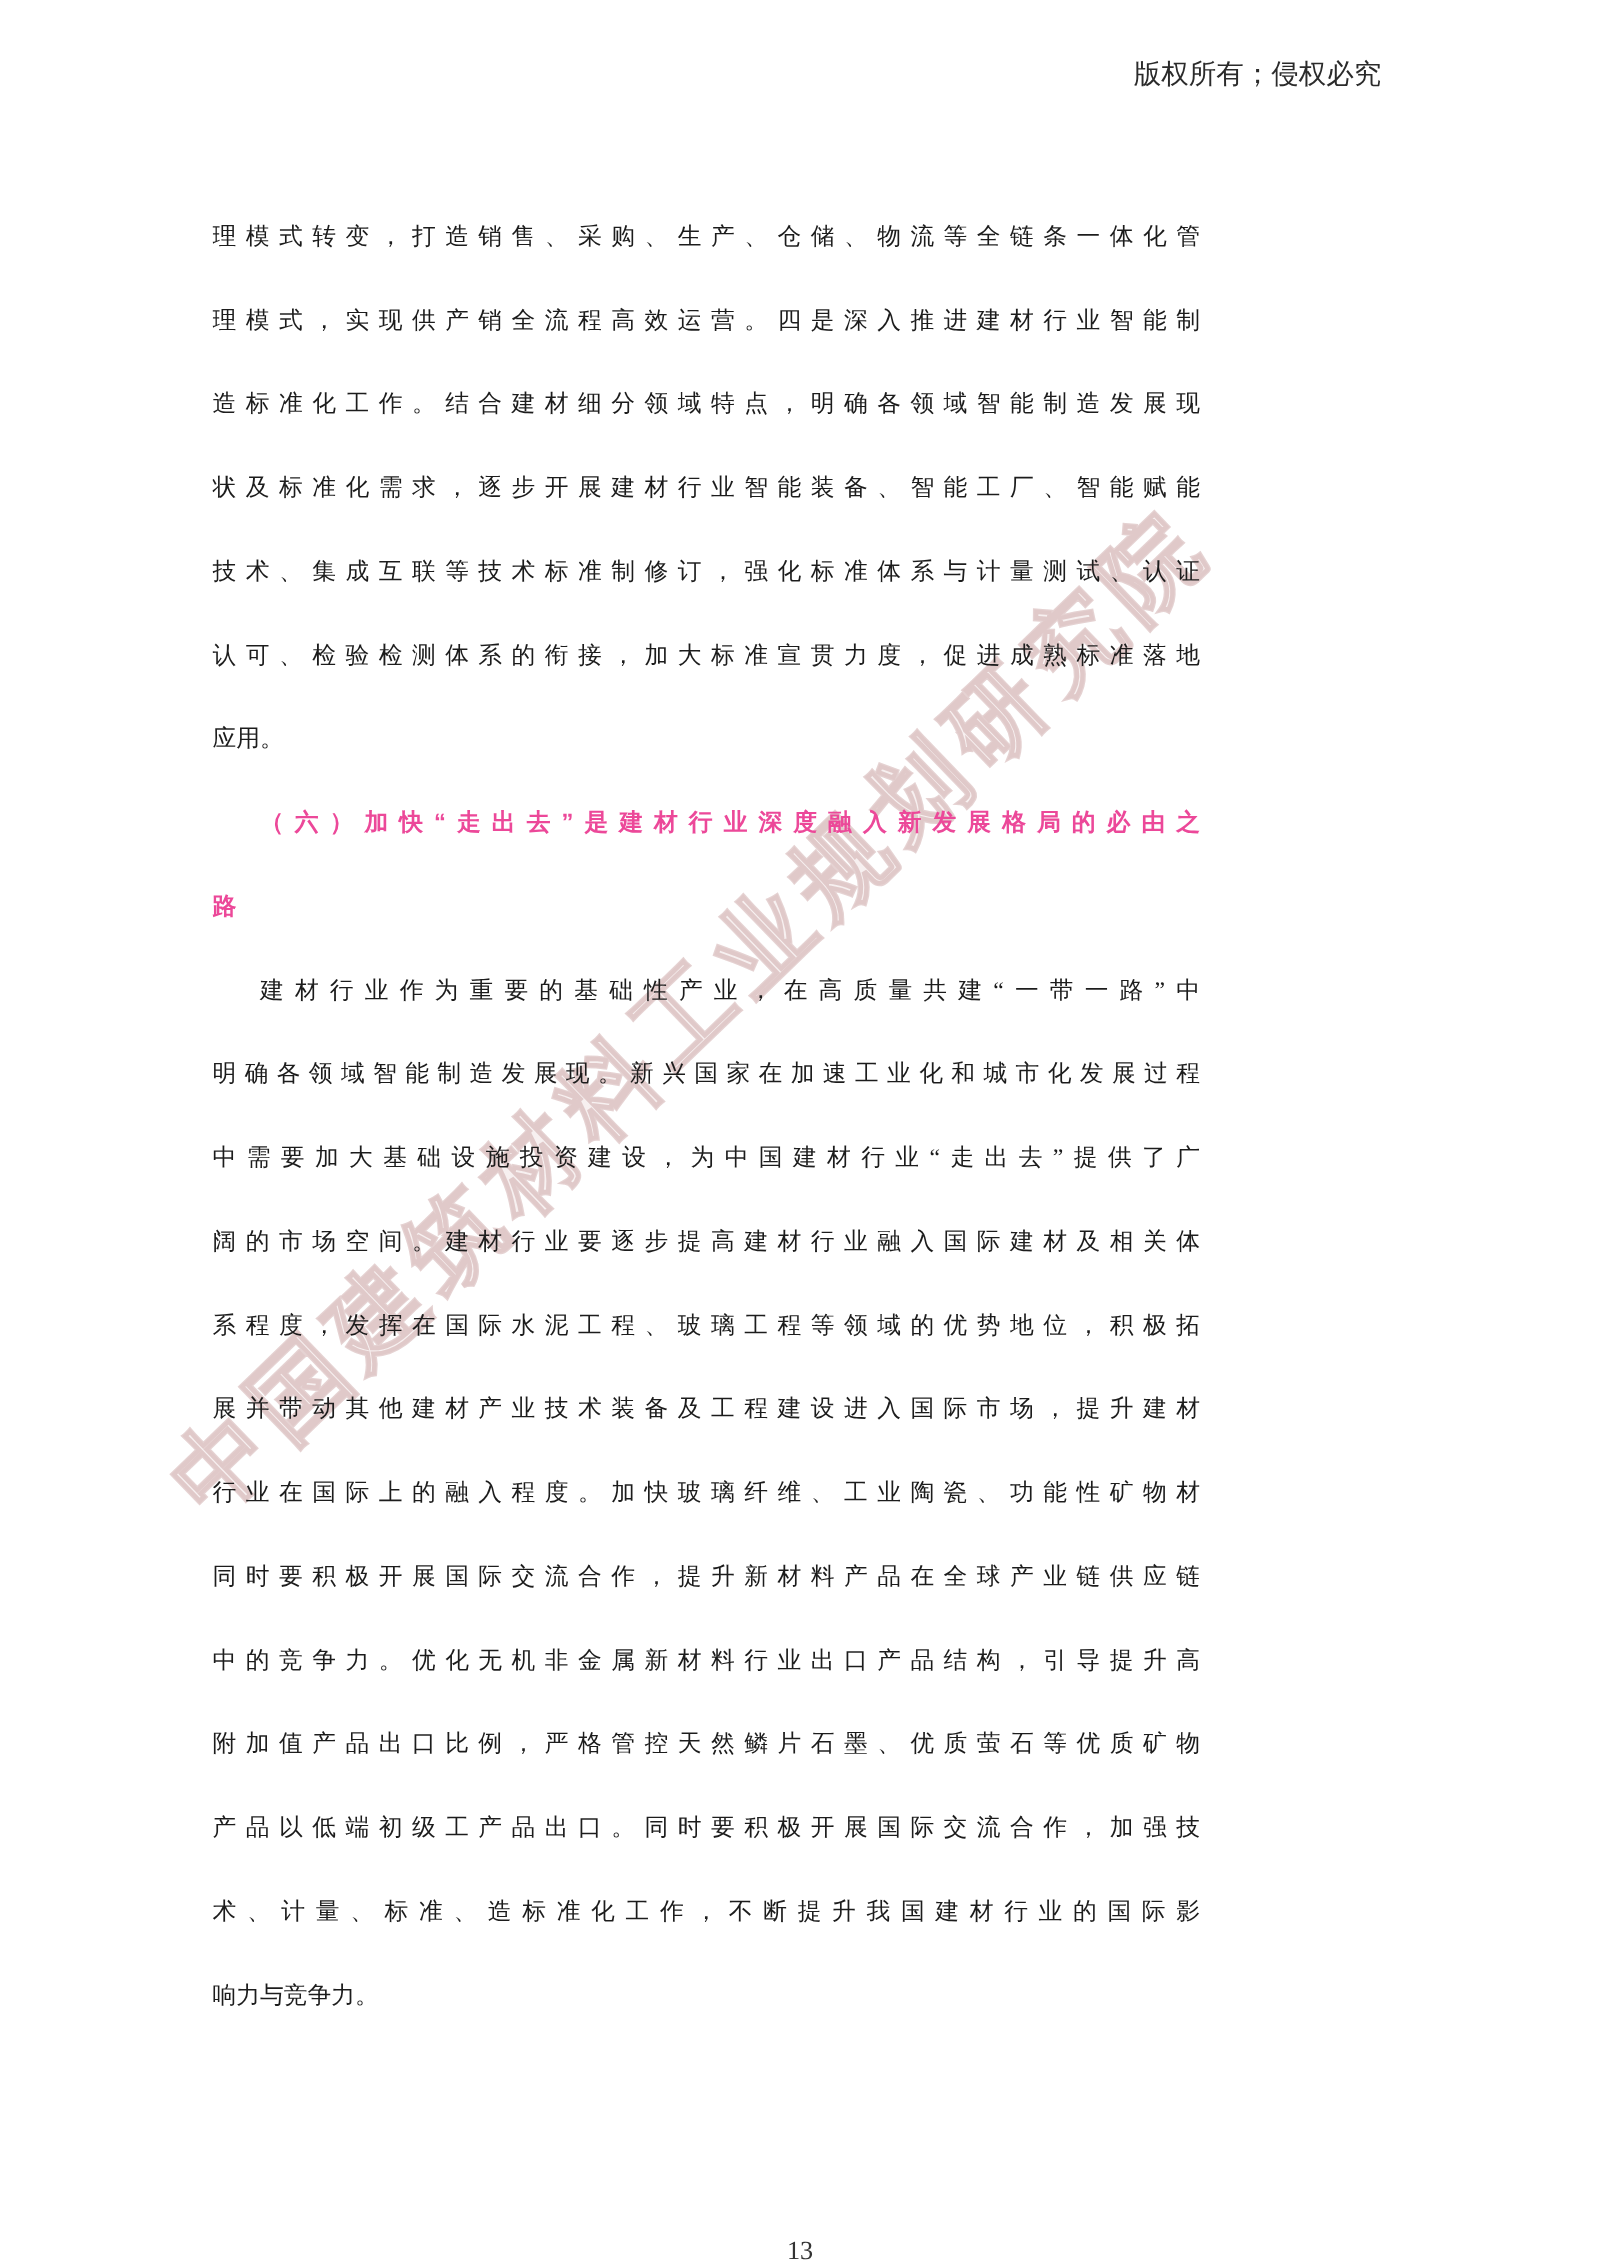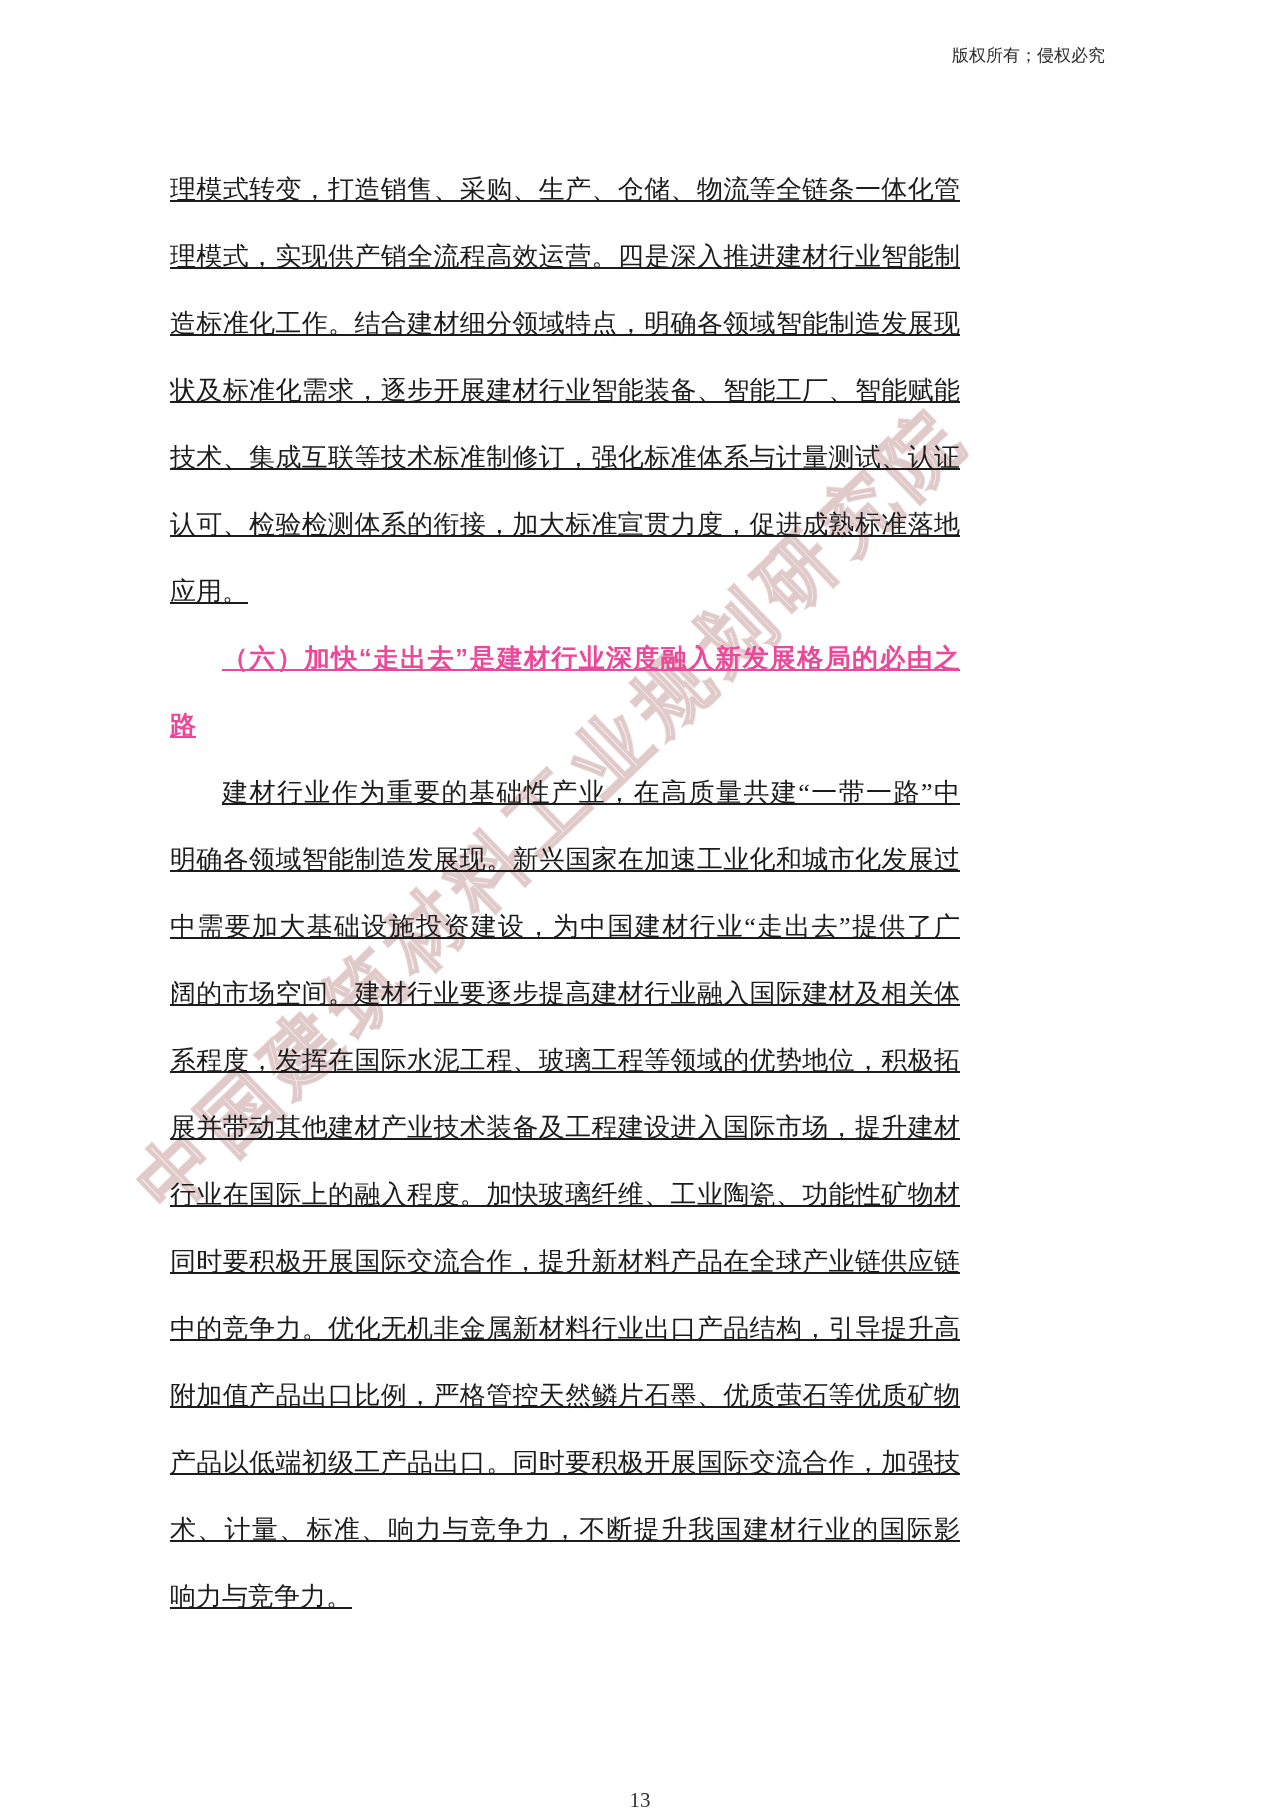--- a/index.html
+++ b/index.html
@@ -39,7 +39,7 @@
     left: 0;
     right: 175px;
     text-align: right;
-    font-size: 17px;
+    font-size: 22px;
     color: #2b2b2b;
     z-index: 1;
   }

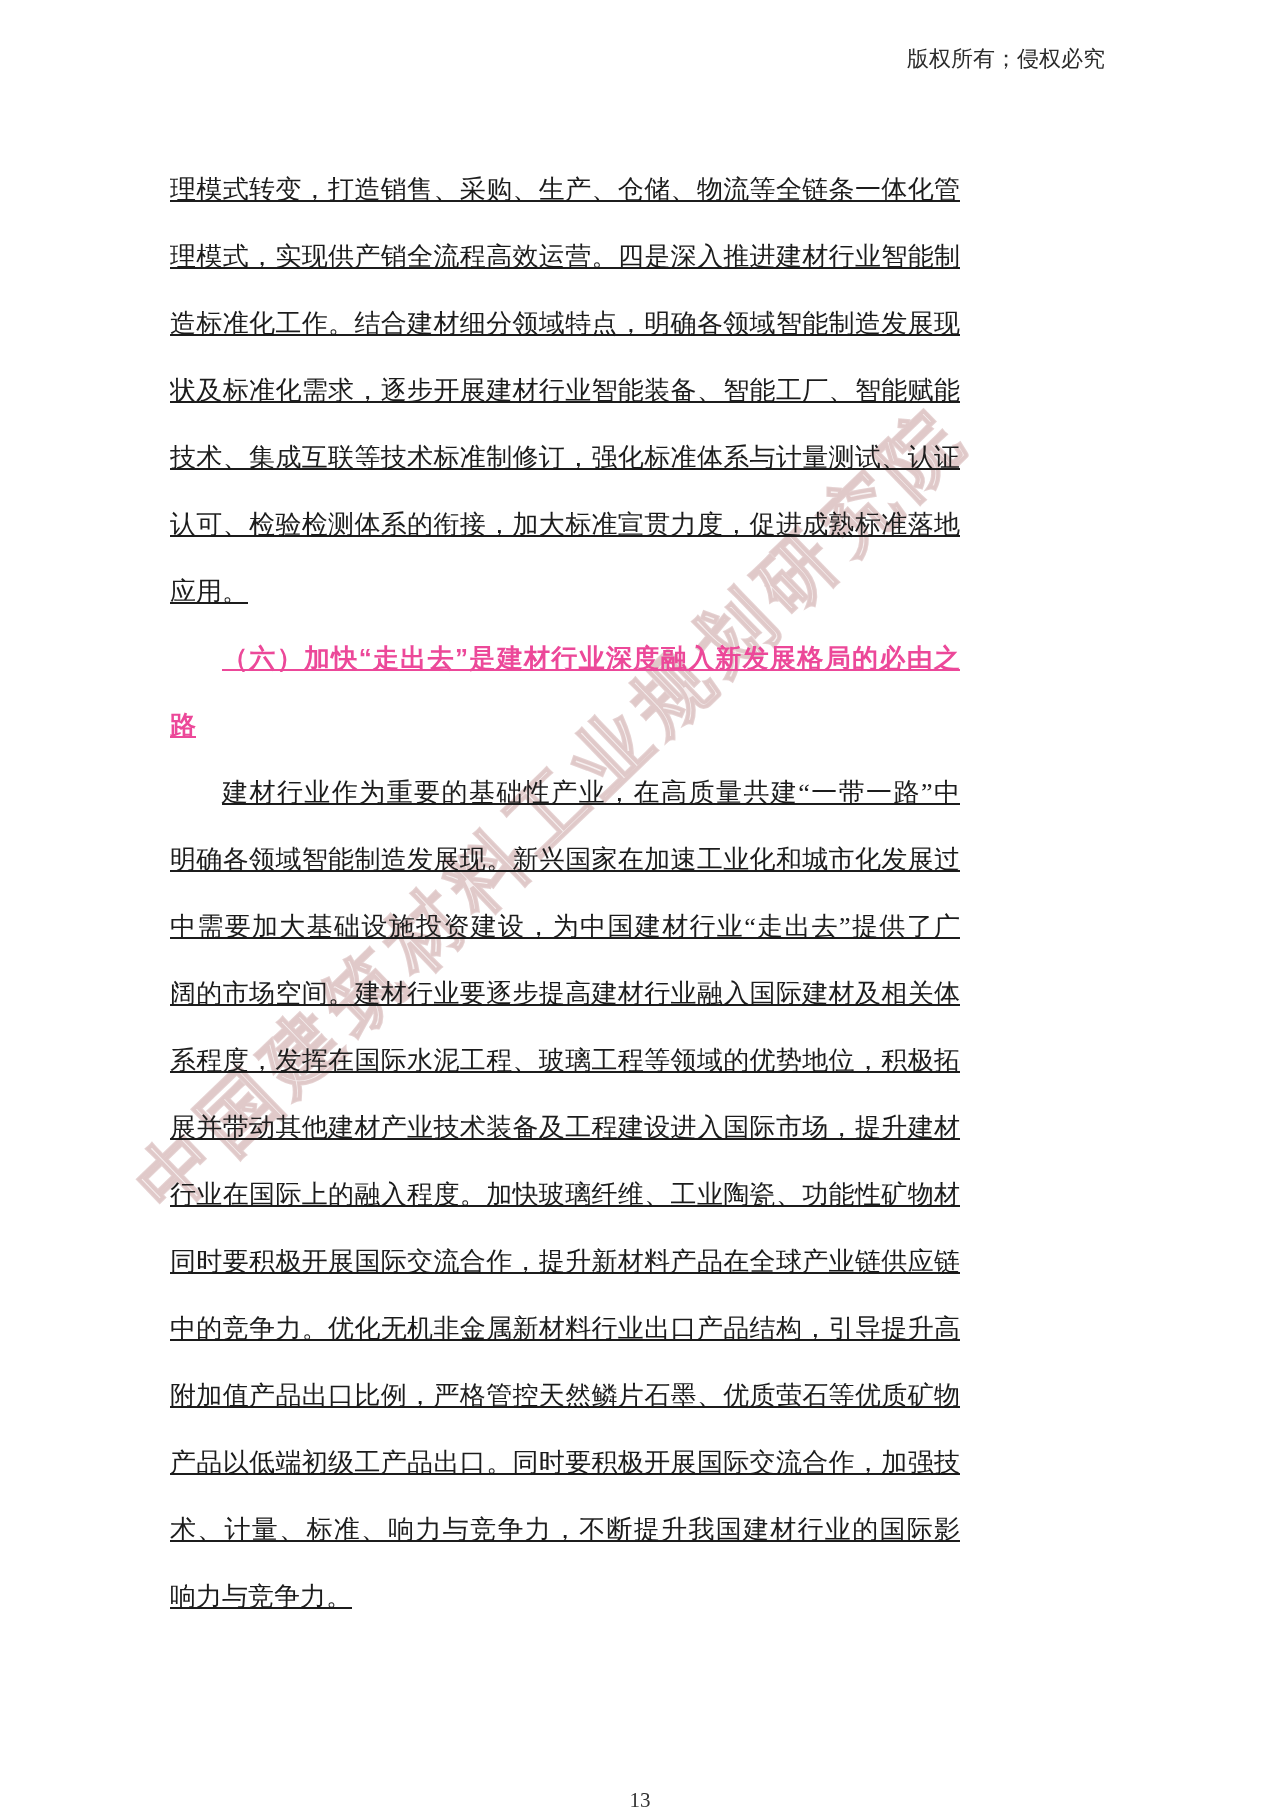--- a/index.html
+++ b/index.html
@@ -53,13 +53,12 @@
   .line {
     height: 67px;
     line-height: 67px;
-    font-size: 26px;
+    font-size: 19px;
     text-align: justify;
     text-align-last: justify;
     text-justify: inter-character;
     overflow: hidden;
     color: #1c1c1c;
-    text-decoration: underline;
   }
   .line.last {
     text-align: left;

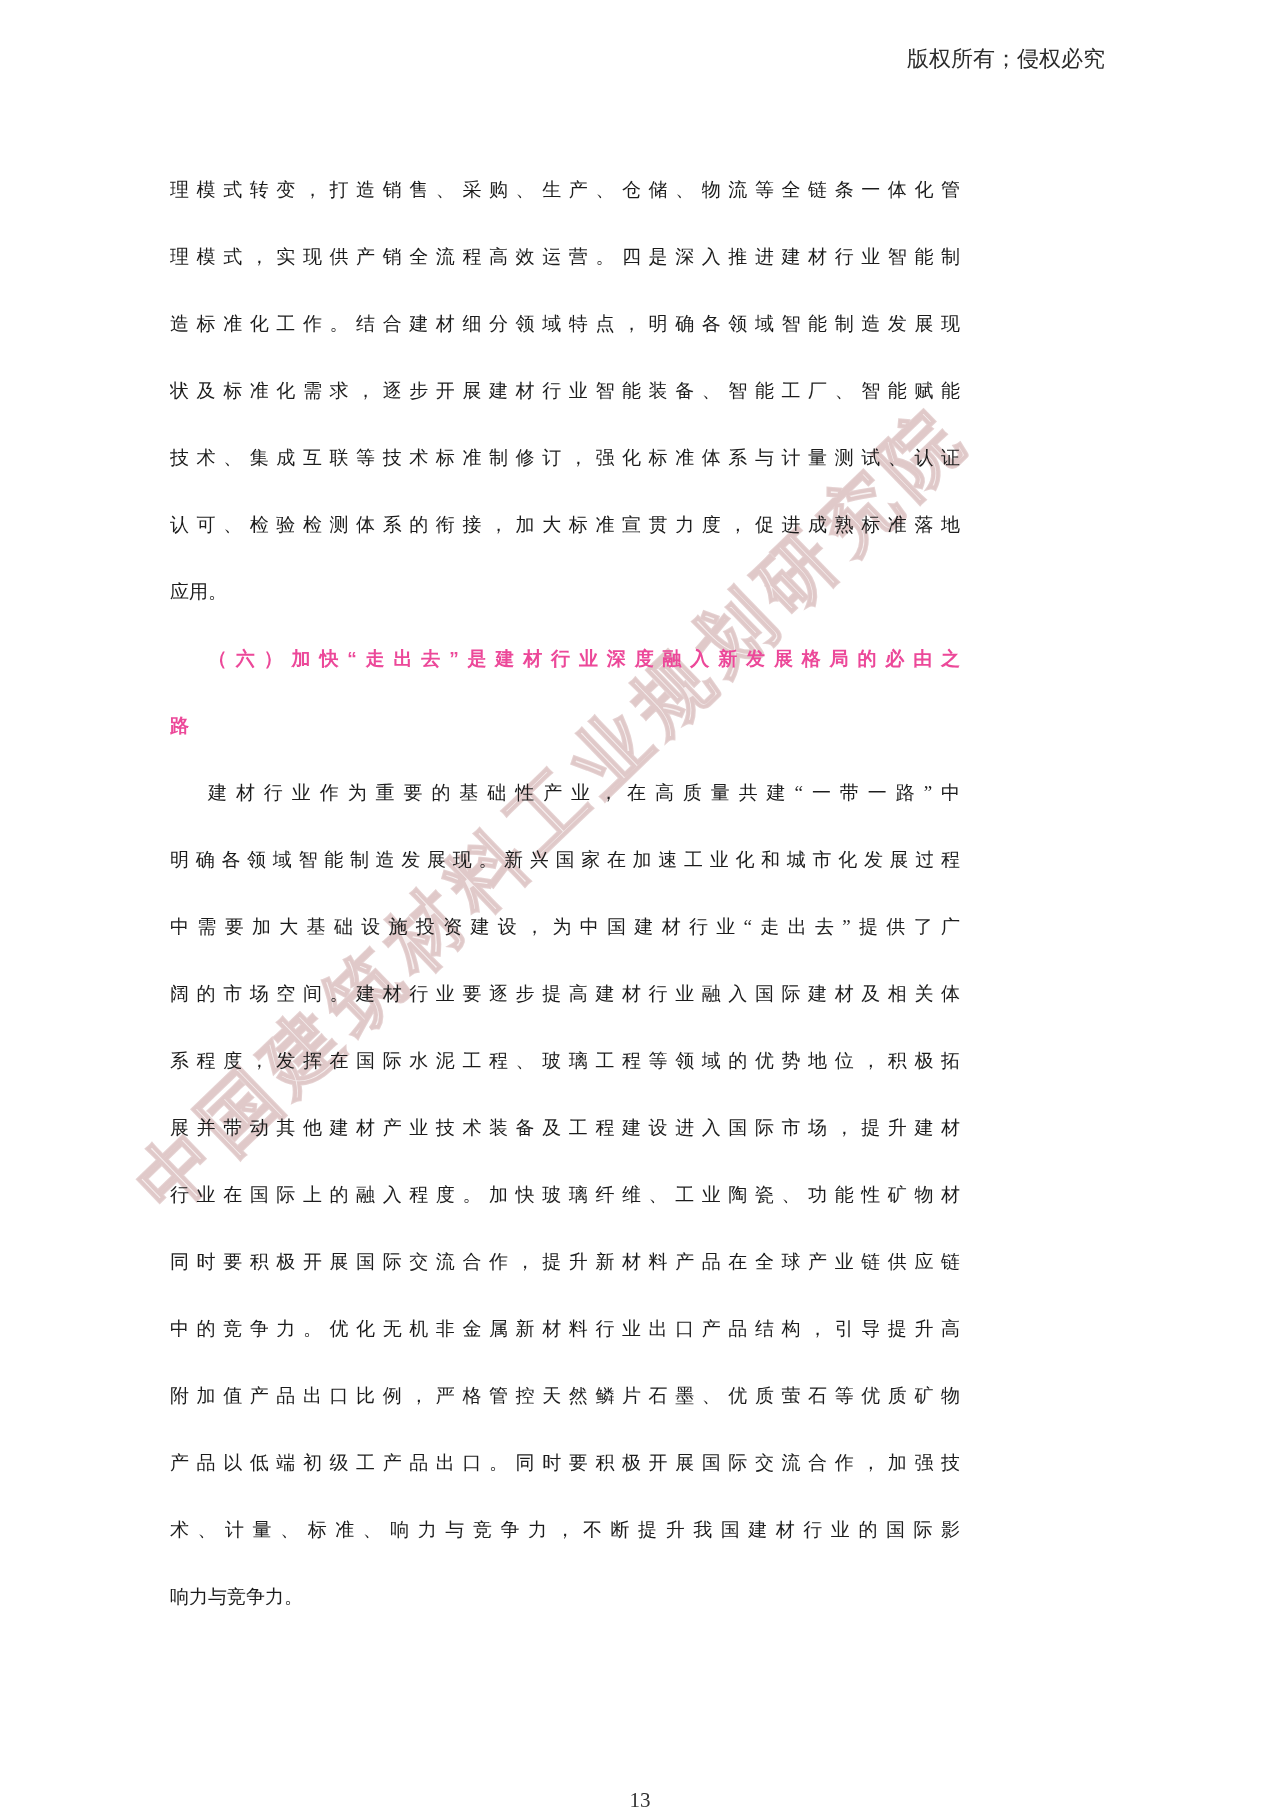--- a/index.html
+++ b/index.html
@@ -116,7 +116,7 @@
     <div class="line">中的竞争力。优化无机非金属新材料行业出口产品结构，引导提升高</div>
     <div class="line">附加值产品出口比例，严格管控天然鳞片石墨、优质萤石等优质矿物</div>
     <div class="line">产品以低端初级工产品出口。同时要积极开展国际交流合作，加强技</div>
-    <div class="line">术、计量、标准、响力与竞争力，不断提升我国建材行业的国际影</div>
+    <div class="line">术、计量、标准、造标准化工作，不断提升我国建材行业的国际影</div>
     <div class="line last">响力与竞争力。</div>
 
   </div>

